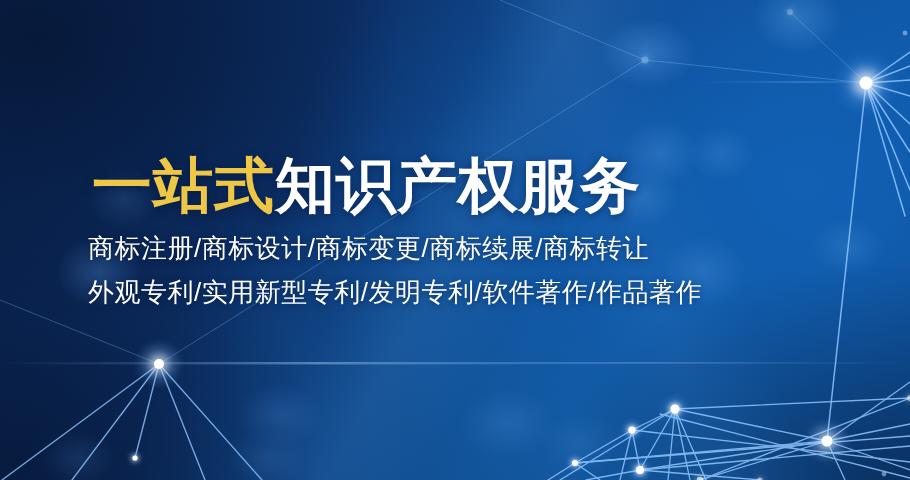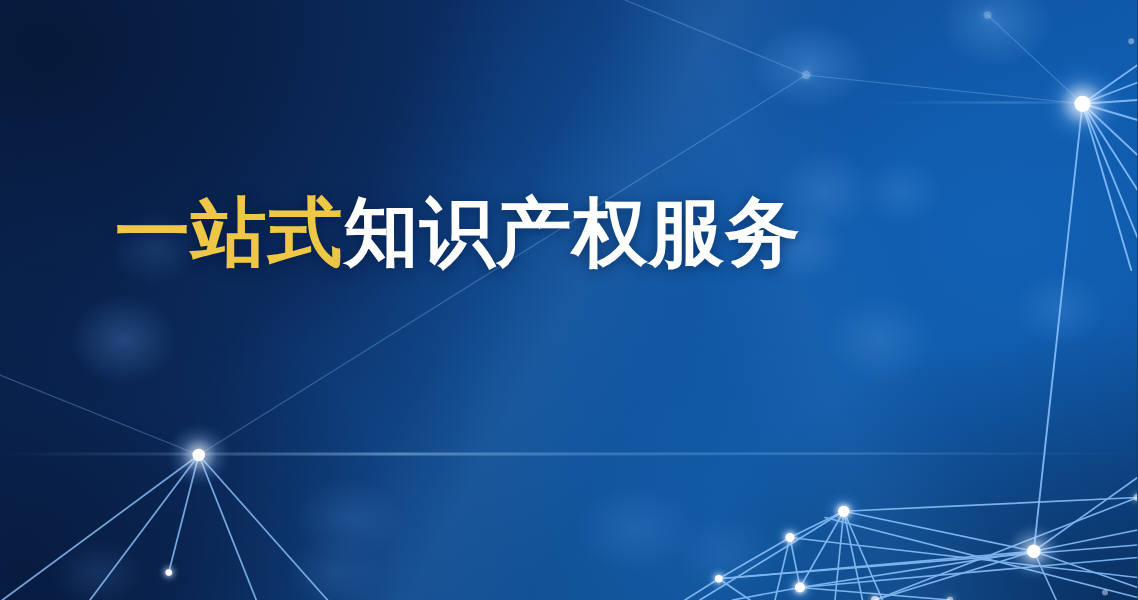--- a/index.html
+++ b/index.html
@@ -14,7 +14,7 @@
     height: 480px;
     overflow: hidden;
     font-family: "Liberation Sans", "DejaVu Sans", sans-serif;
-    background: #0f766e;
+    background: #a21caf;
   }
 
   

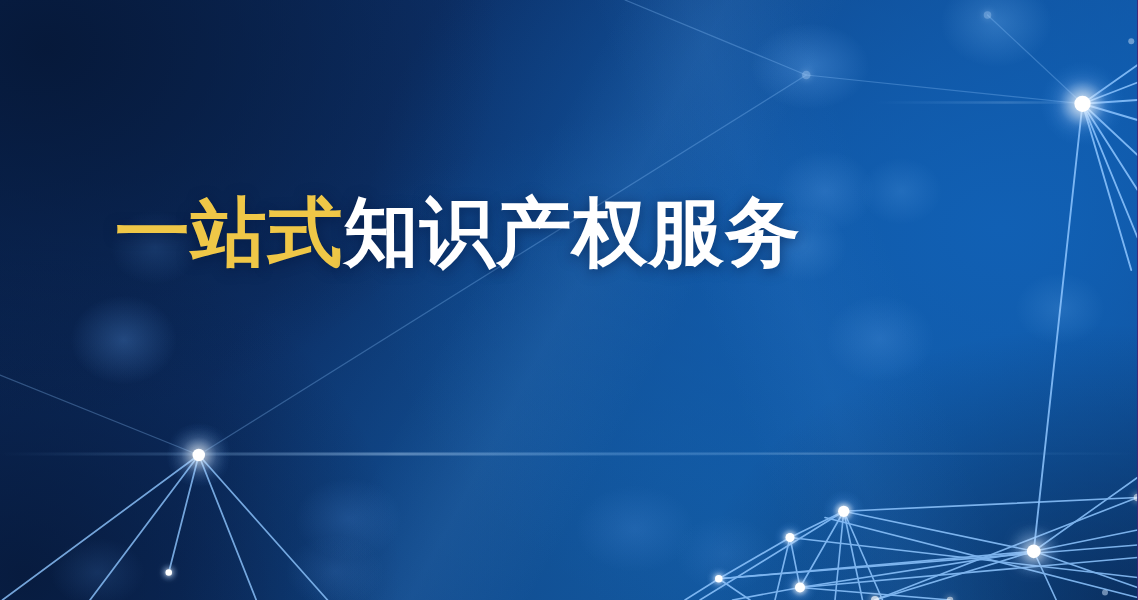--- a/index.html
+++ b/index.html
@@ -264,6 +264,7 @@
     </h1>
 
     <div class="sublines">
+      <div class="subline">商标注册/商标设计/商标变更/商标续展/商标转让</div>
     </div>
 
   </div>

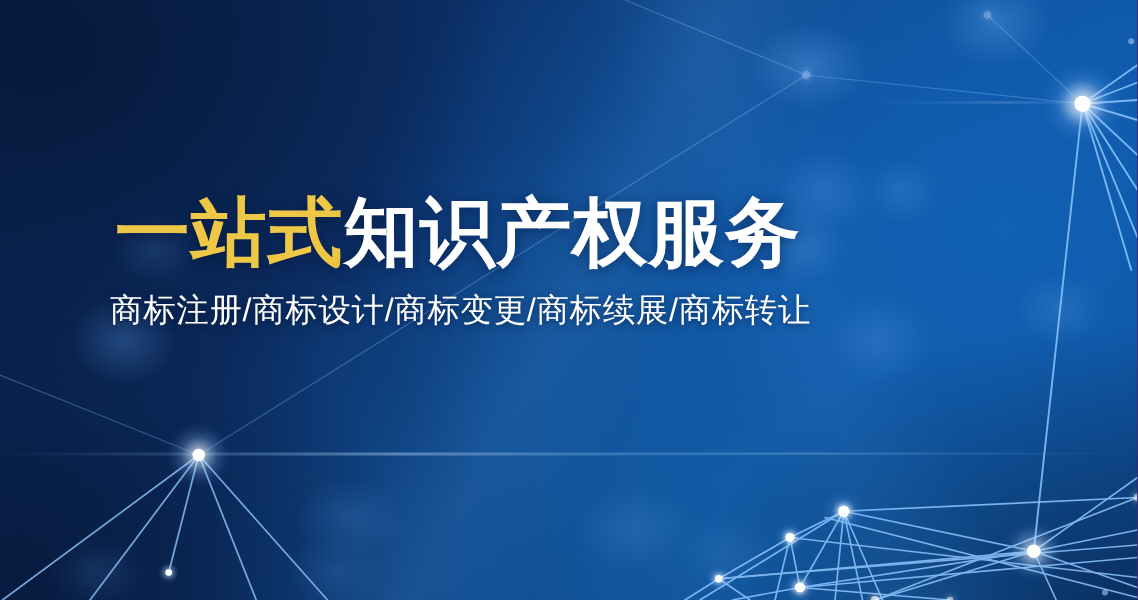--- a/index.html
+++ b/index.html
@@ -265,6 +265,7 @@
 
     <div class="sublines">
       <div class="subline">商标注册/商标设计/商标变更/商标续展/商标转让</div>
+      <div class="subline">外观专利/实用新型专利/发明专利/软件著作/作品著作</div>
     </div>
 
   </div>

